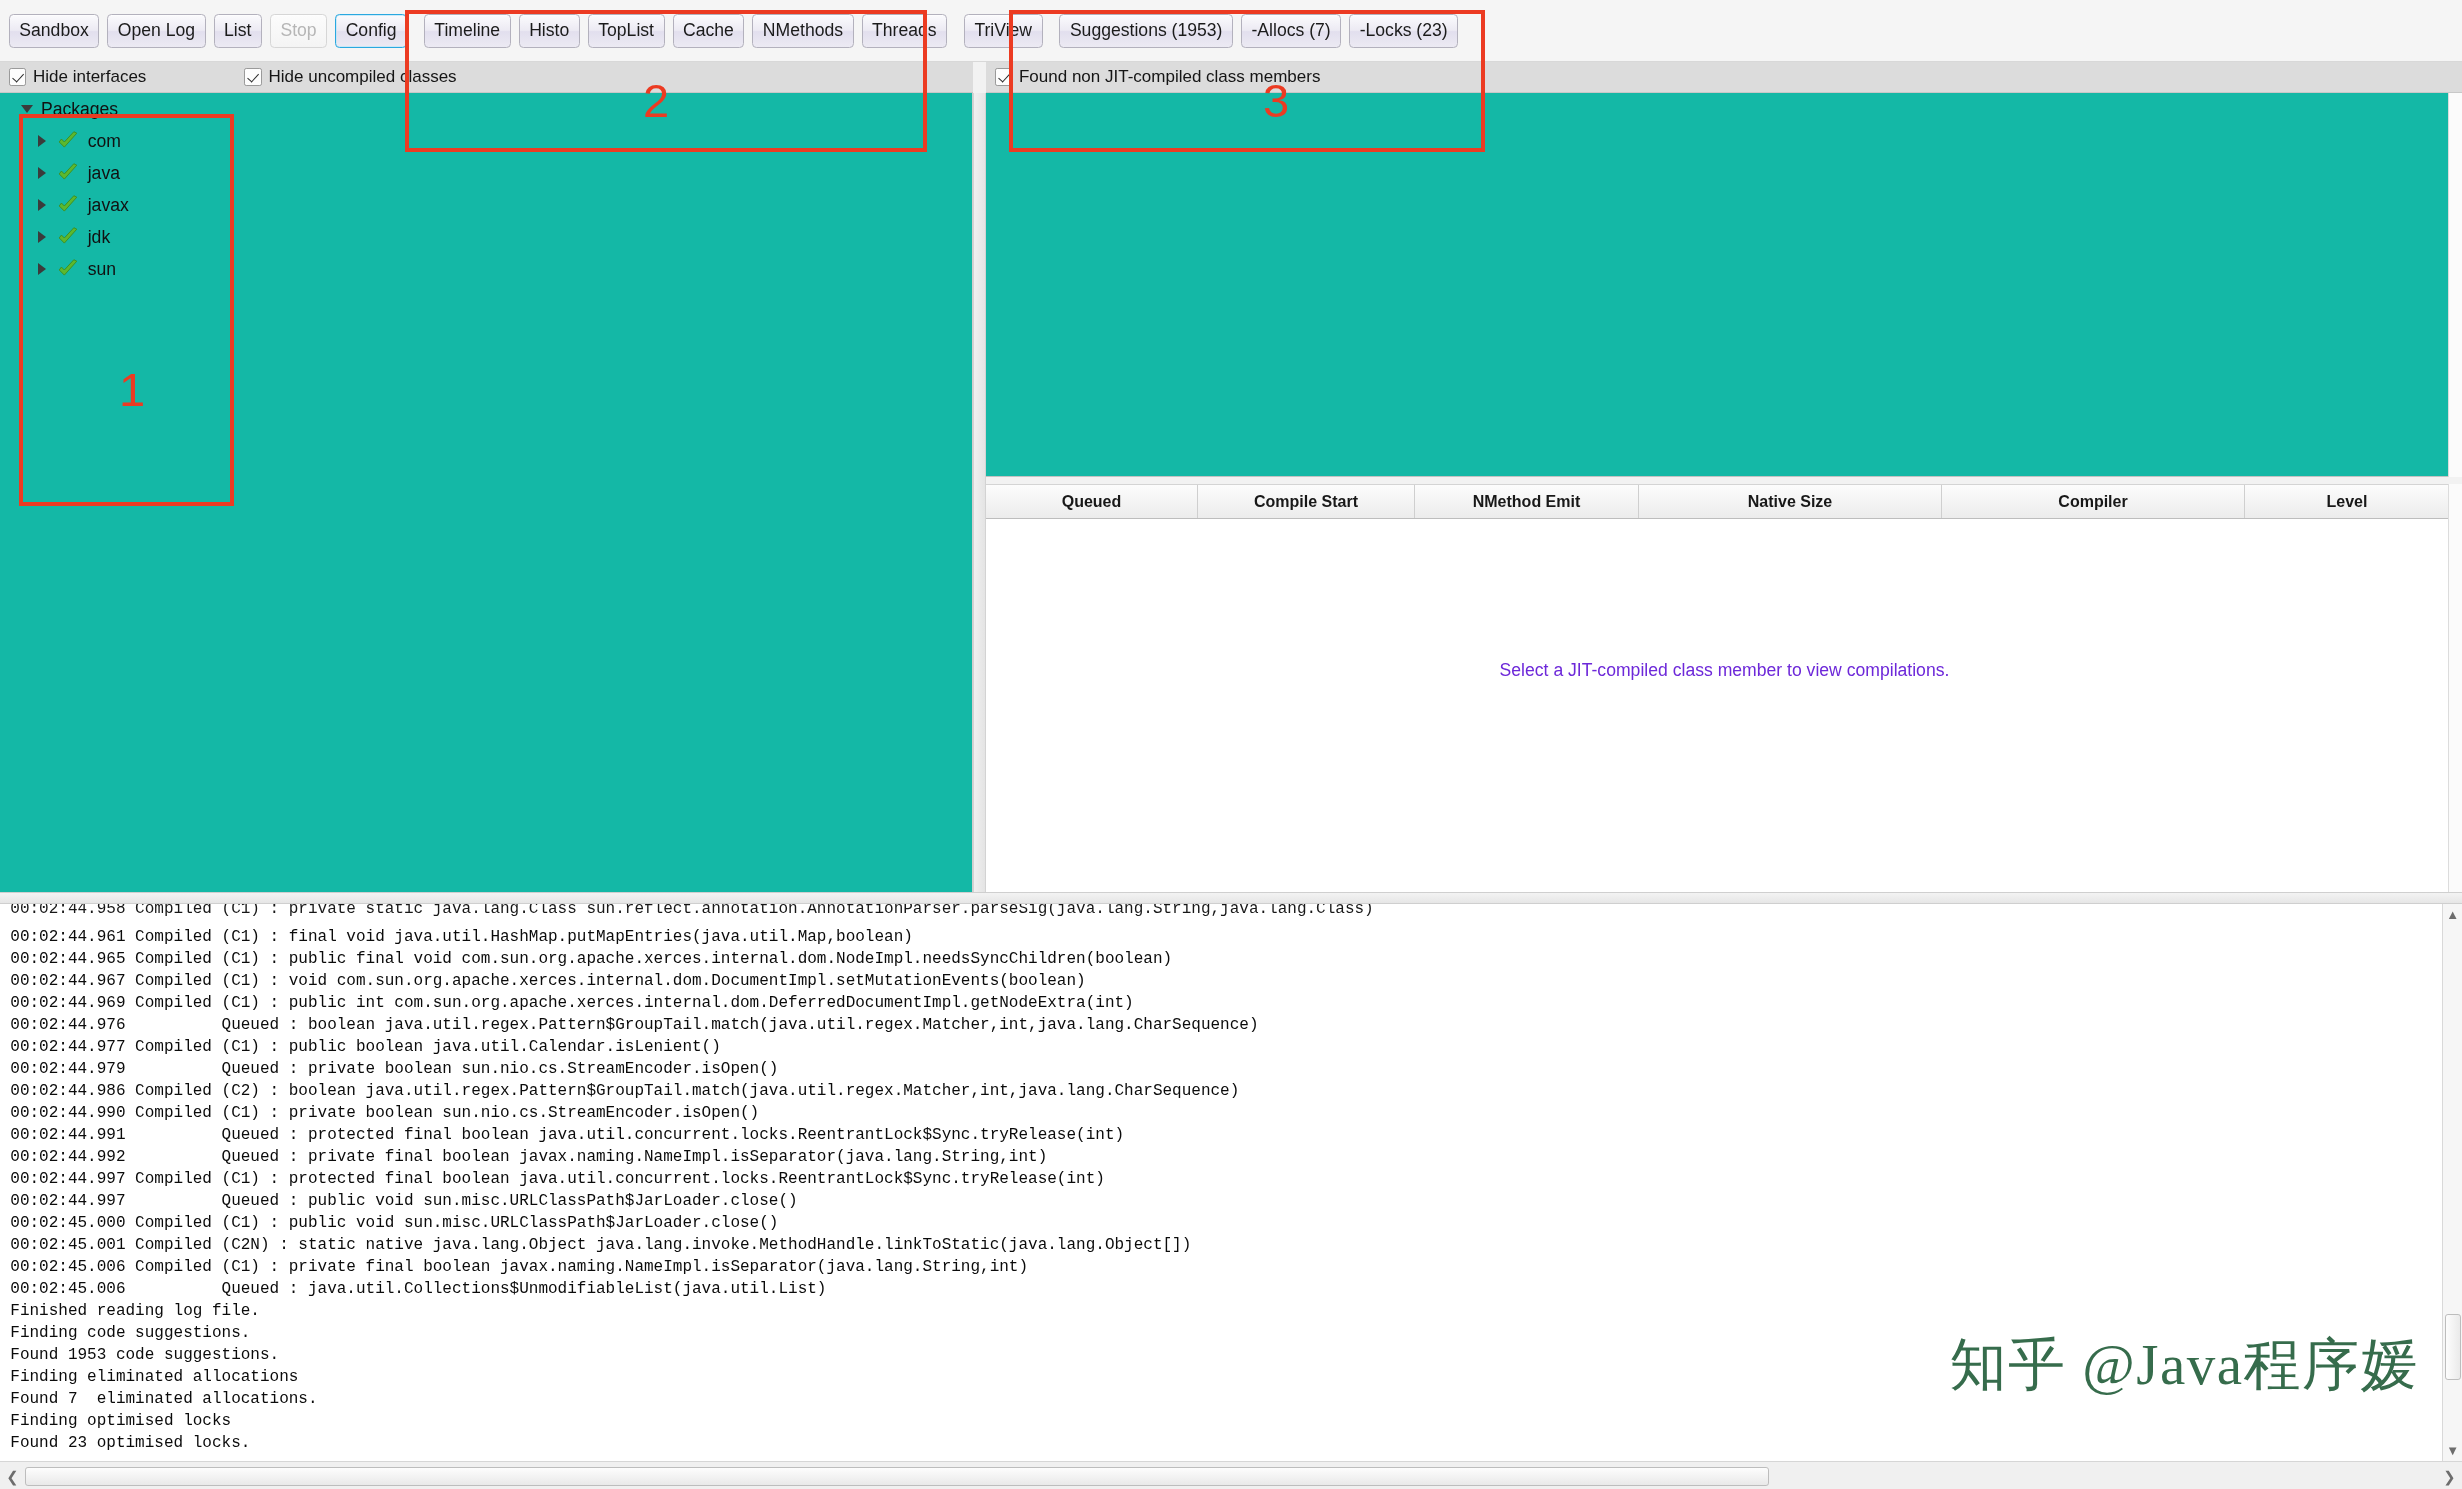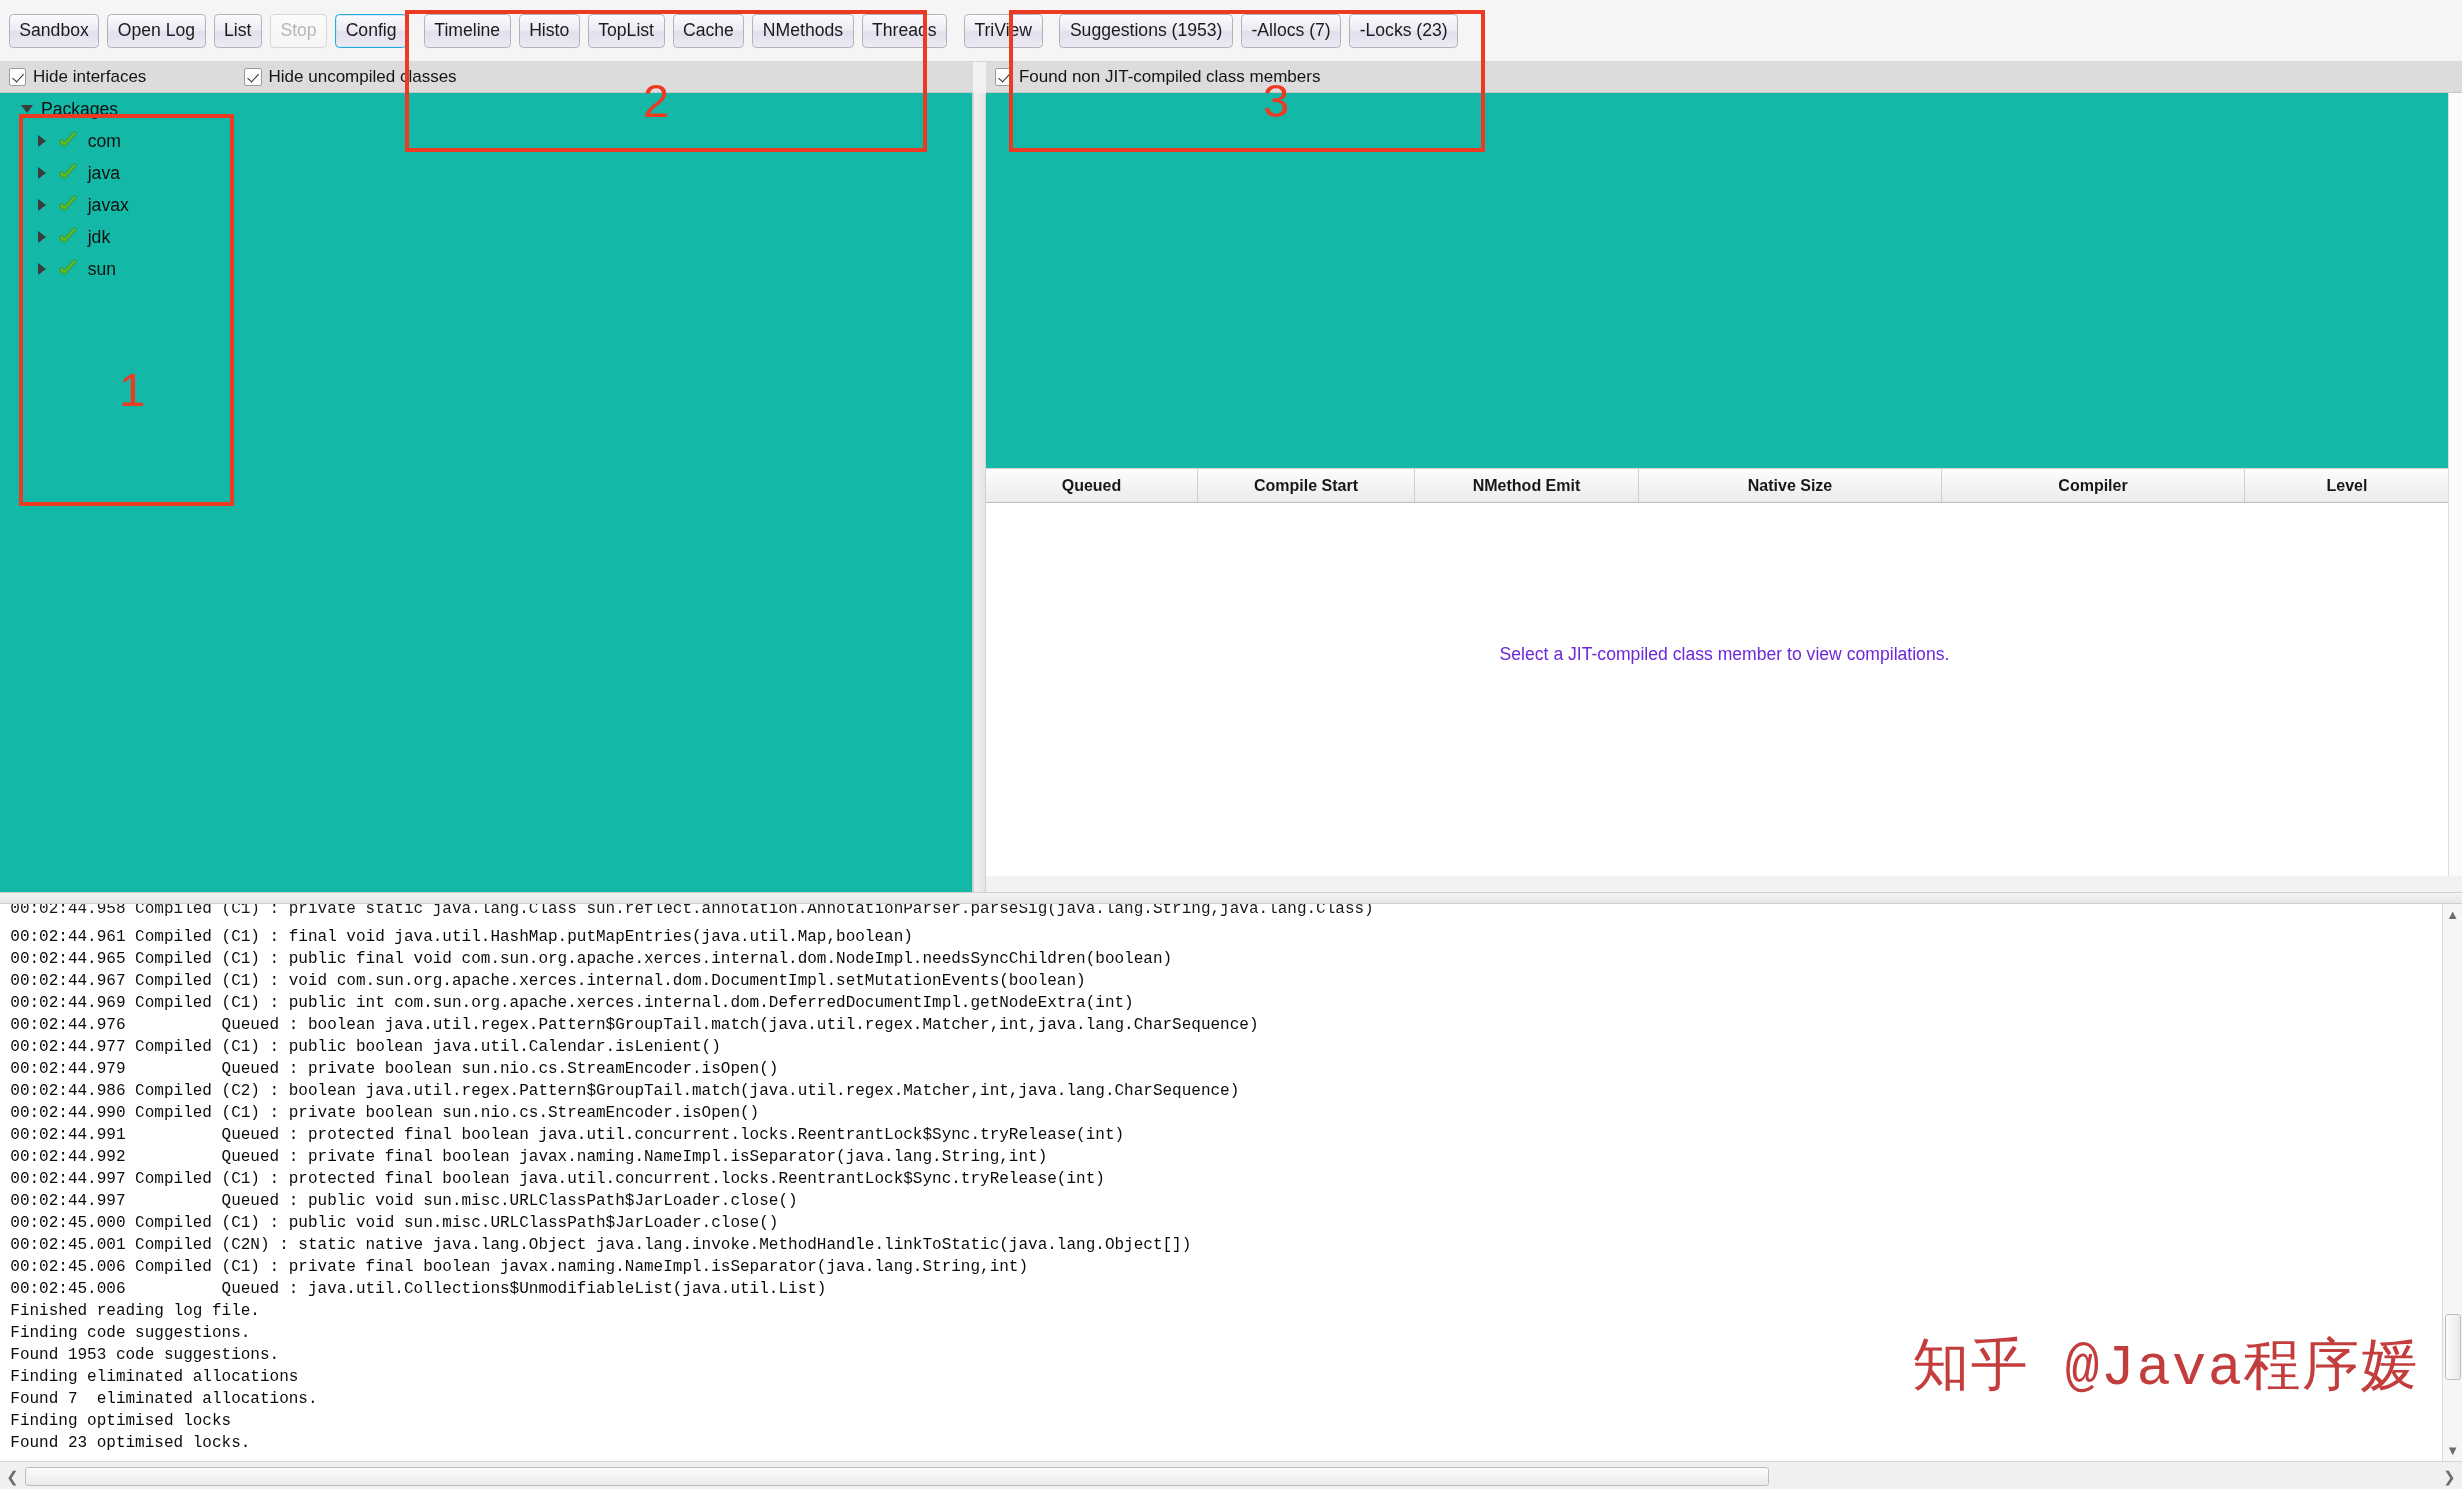--- a/index.html
+++ b/index.html
@@ -120,7 +120,7 @@
 
   
   #right-table {
-    left: 986px; top: 468px; width: 1477px; height: 408px;
+    left: 986px; top: 484px; width: 1477px; height: 408px;
     background: #ffffff;
   }
   .thead { display: flex; height: 35px; width: 100%;

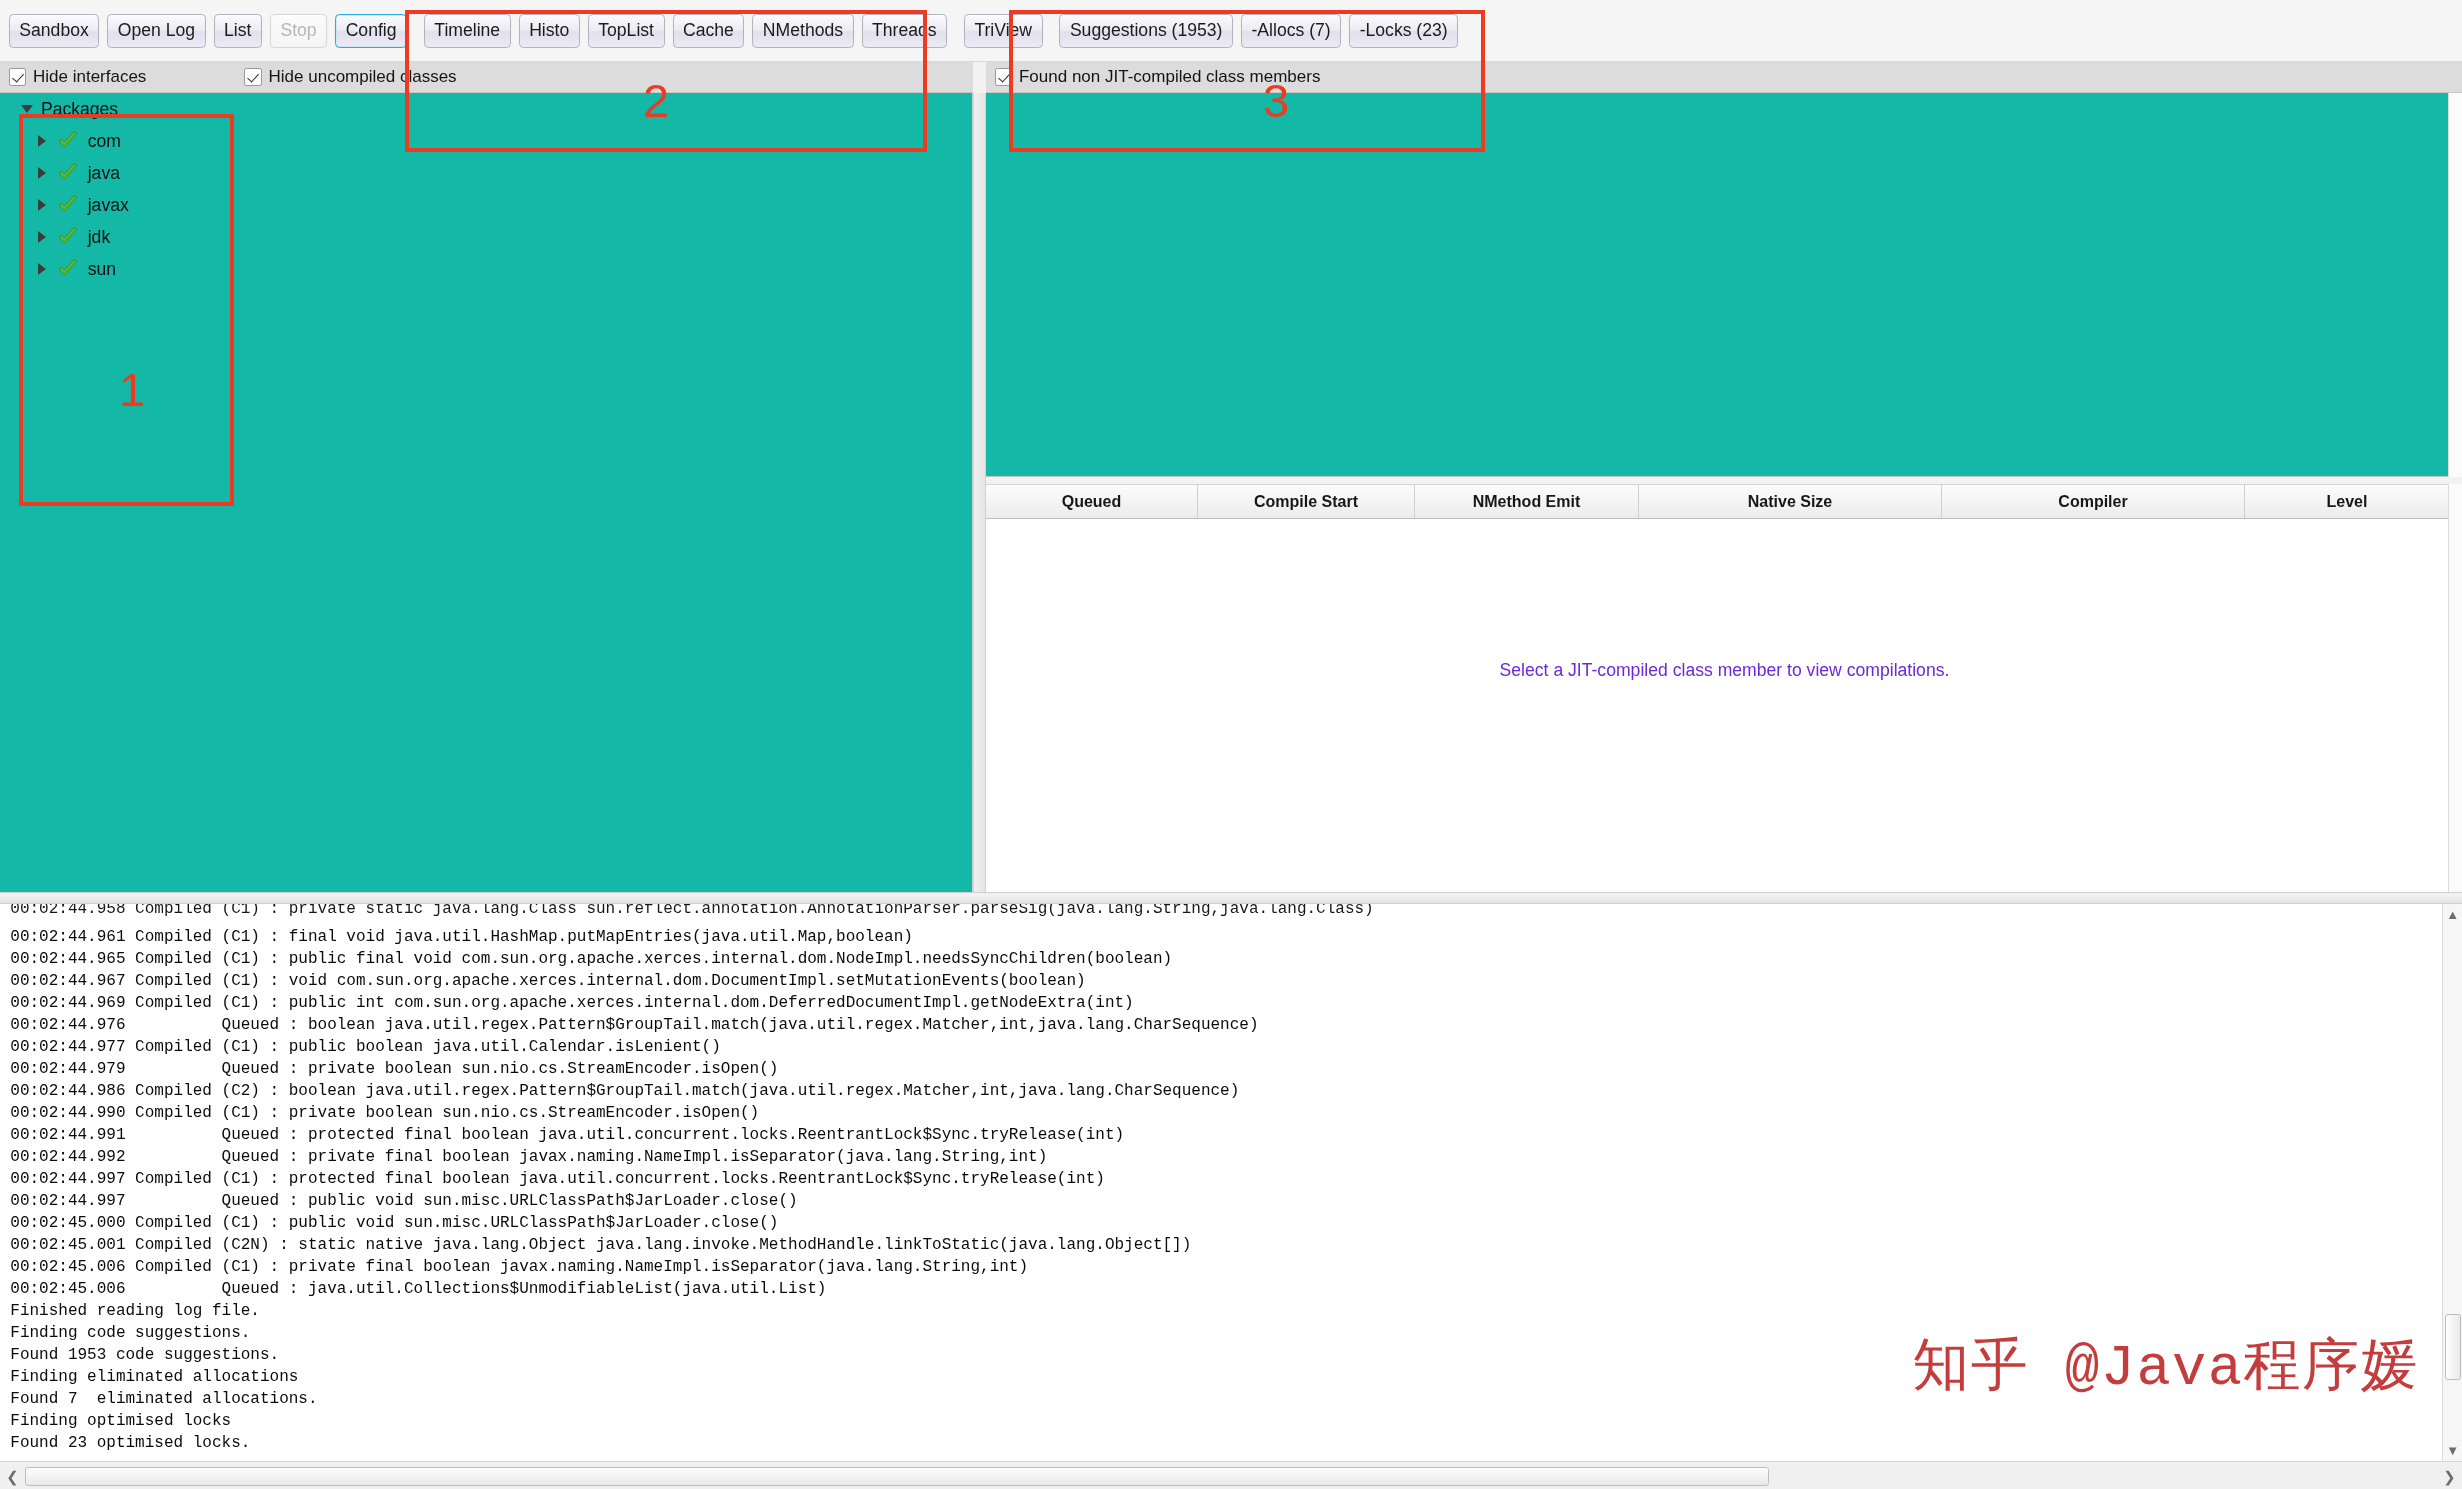--- a/index.html
+++ b/index.html
@@ -195,8 +195,8 @@
   
   #watermark {
     position: absolute; right: 43px; bottom: 86px;
-    font-size: 57px; color: #b91c1c; opacity: .85;
-    font-family: Liberation Mono, monospace;
+    font-size: 57px; color: #14532d; opacity: .85;
+    font-family: Liberation Serif, serif;
     letter-spacing: 1.5px; white-space: nowrap;
     pointer-events: none;
   }

